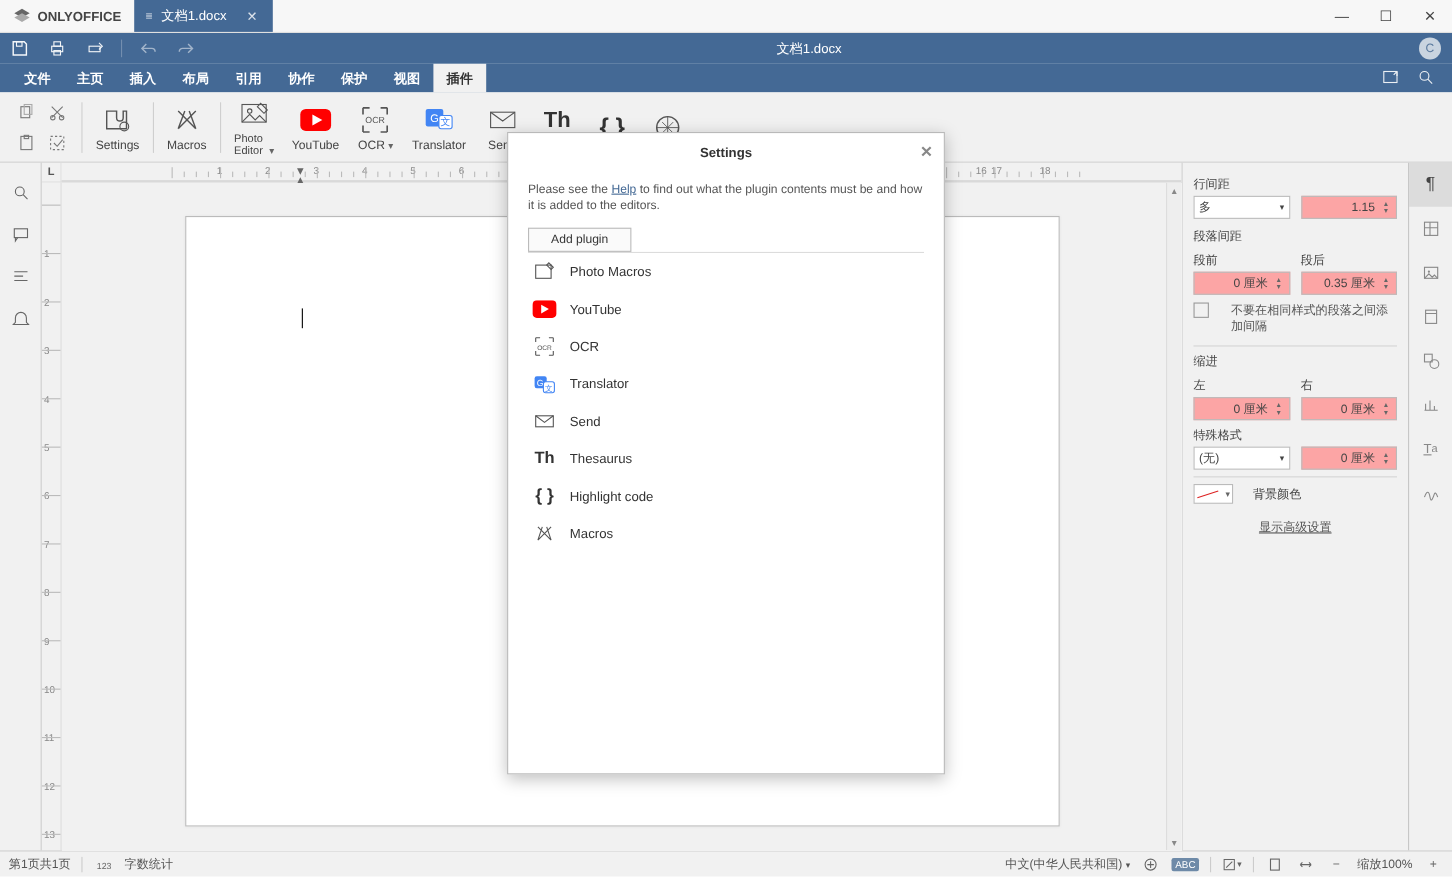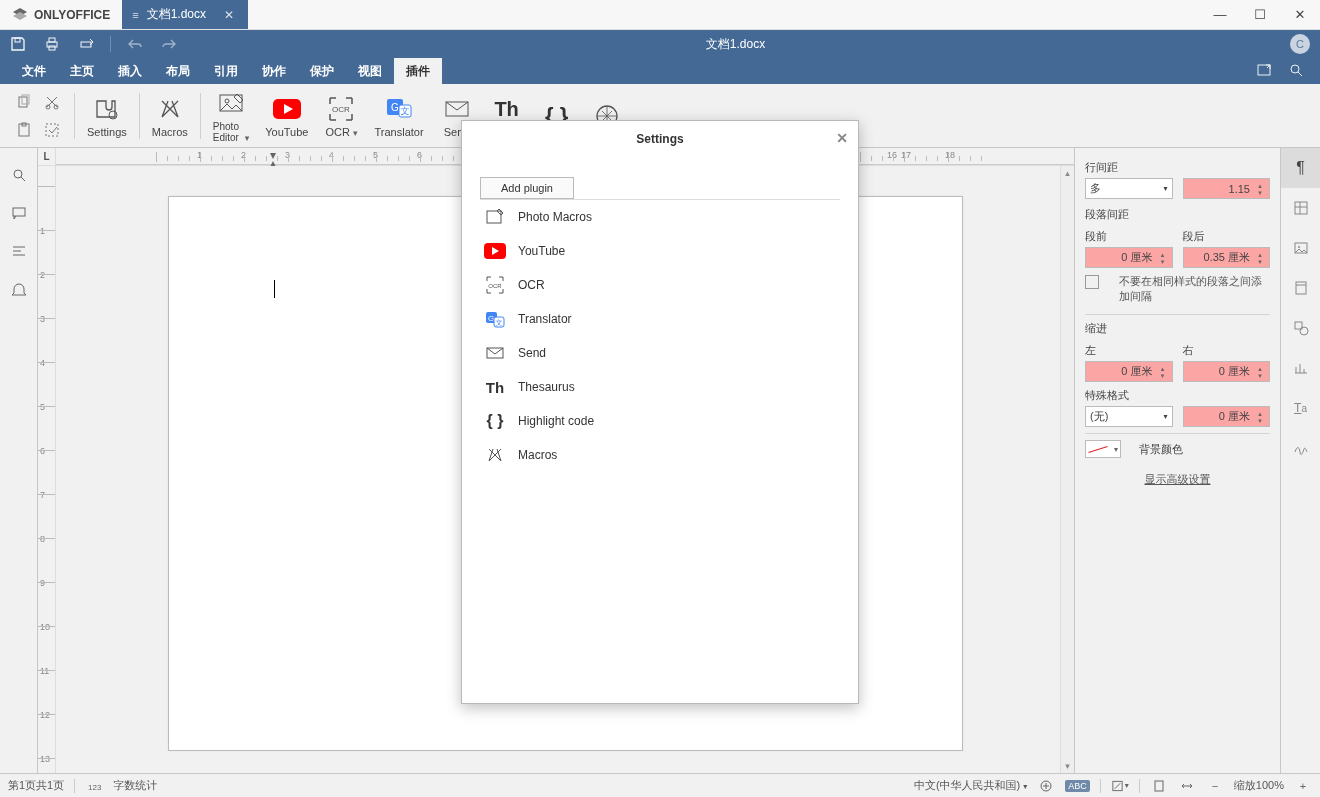--- a/index.html
+++ b/index.html
@@ -675,6 +675,9 @@
       <span class="modal-close">✕</span>
     </div>
     <div class="modal-body">
+      <div class="help-text">
+        <span>Please see the </span><a>Help</a><span> to find out what the plugin contents must be and how it is added to the editors.</span>
+      </div>
       <div class="add-plugin-btn">Add plugin</div>
       <div class="plugin-list">
         <div class="plugin-row">

